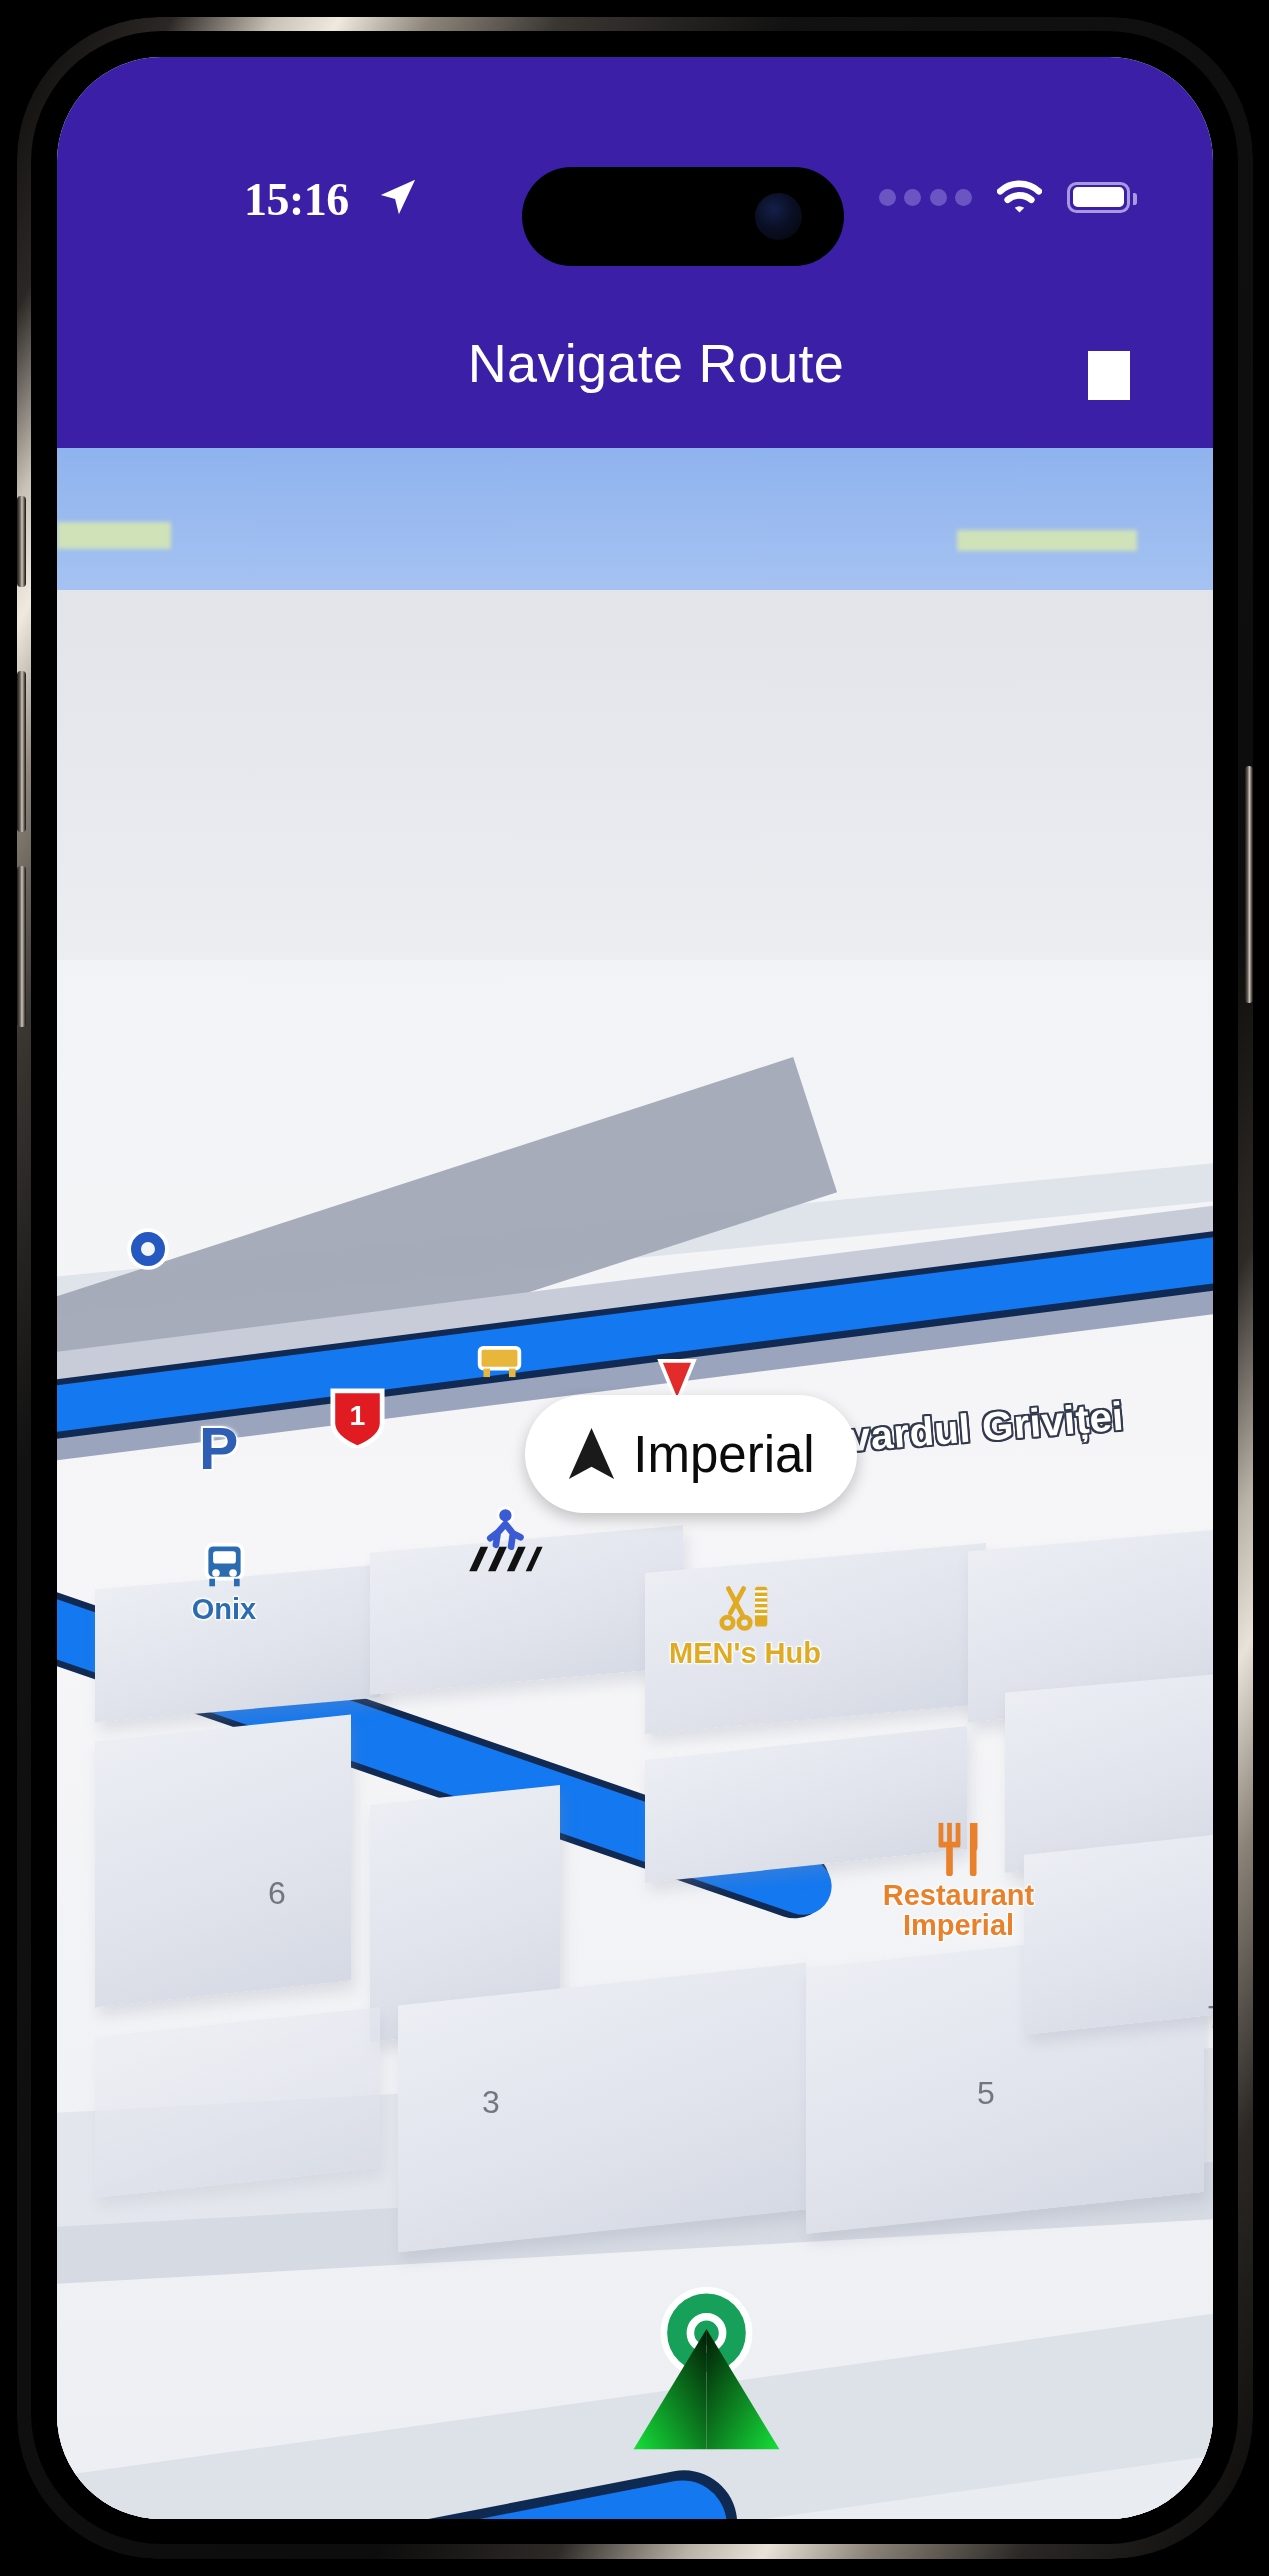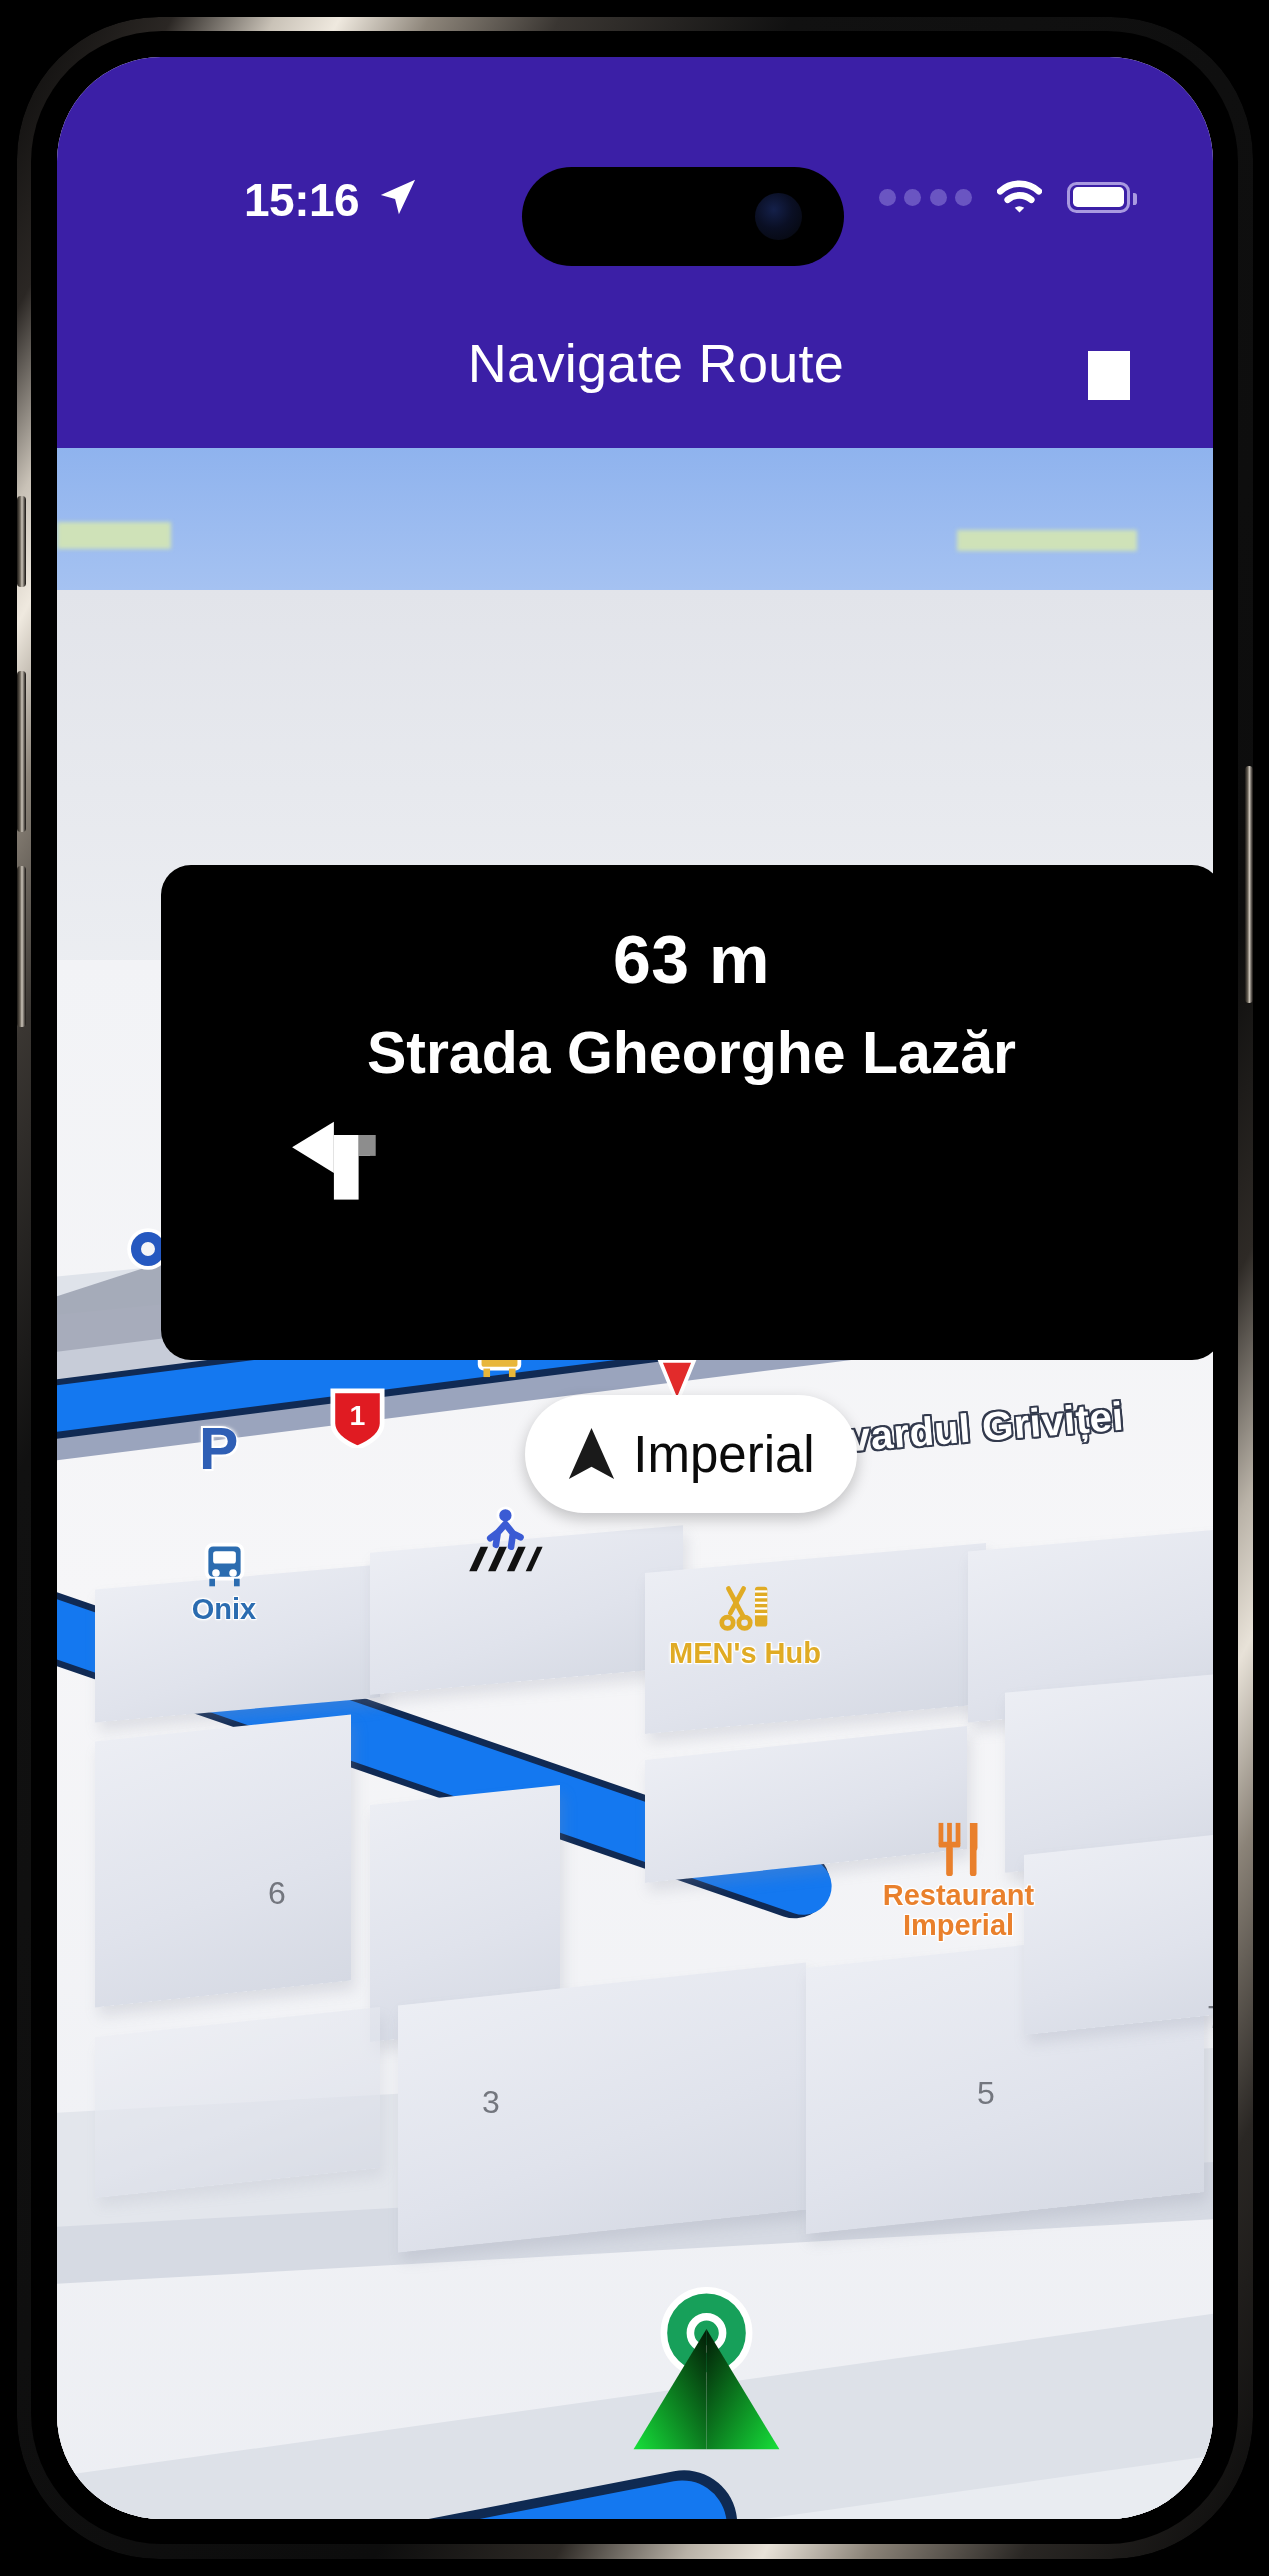--- a/index.html
+++ b/index.html
@@ -54,6 +54,7 @@
   #statusbar {
     position:absolute; left:0; top:0; width:100%; height:190px;
     color:#fff;
+    font-family:Liberation Serif, serif;
   }
   #status-time {
     position:absolute; left:187px; top:116px;

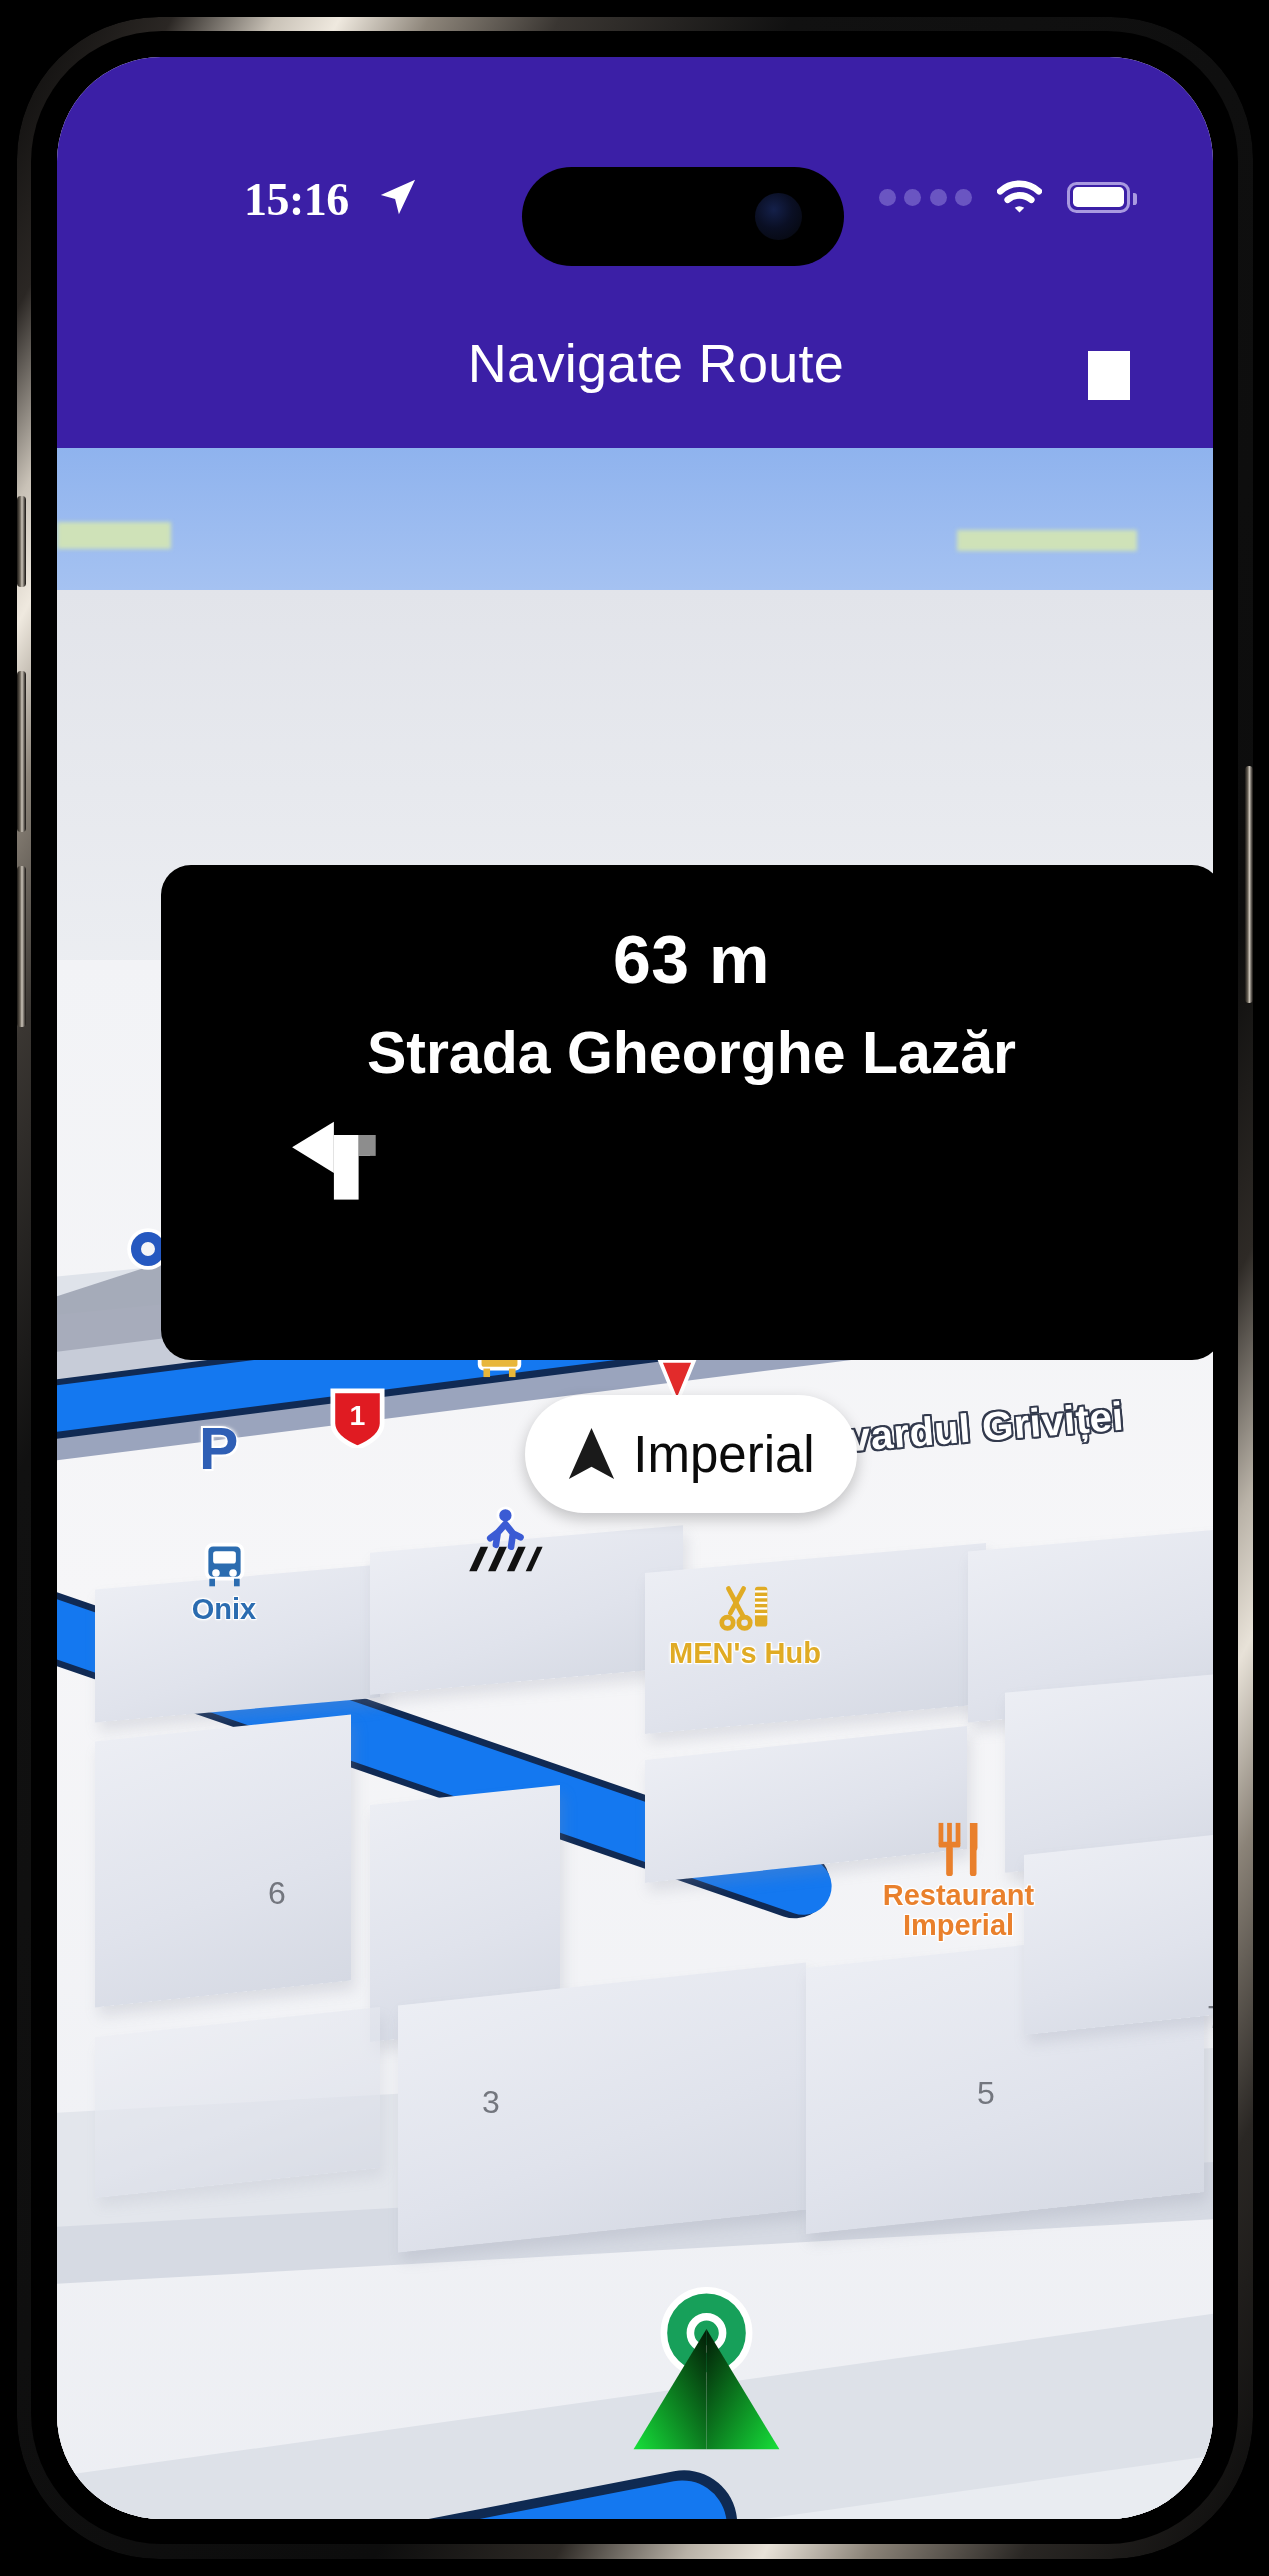--- a/index.html
+++ b/index.html
@@ -440,18 +440,6 @@
         </defs>
       </svg>
 
-      <div id="nav-panel">
-        <div id="nav-dist">63 m</div>
-        <div id="nav-street">Strada Gheorghe Lazăr</div>
-        <svg id="turn-svg" viewBox="0 0 140 120">
-          <g fill="#fff">
-            <rect x="62" y="40" width="26" height="68"></rect>
-            <path d="M62 40 H100 V62 H88 V40z"></path>
-            <path d="M62 26 L18 53 L62 80z"></path>
-          </g>
-          <rect x="88" y="40" width="18" height="22" fill="#8d8d8d"></rect>
-        </svg>
-      </div>
 
       <div id="recenter-btn">
         <svg id="recenter-icon" viewBox="0 0 52 60">

